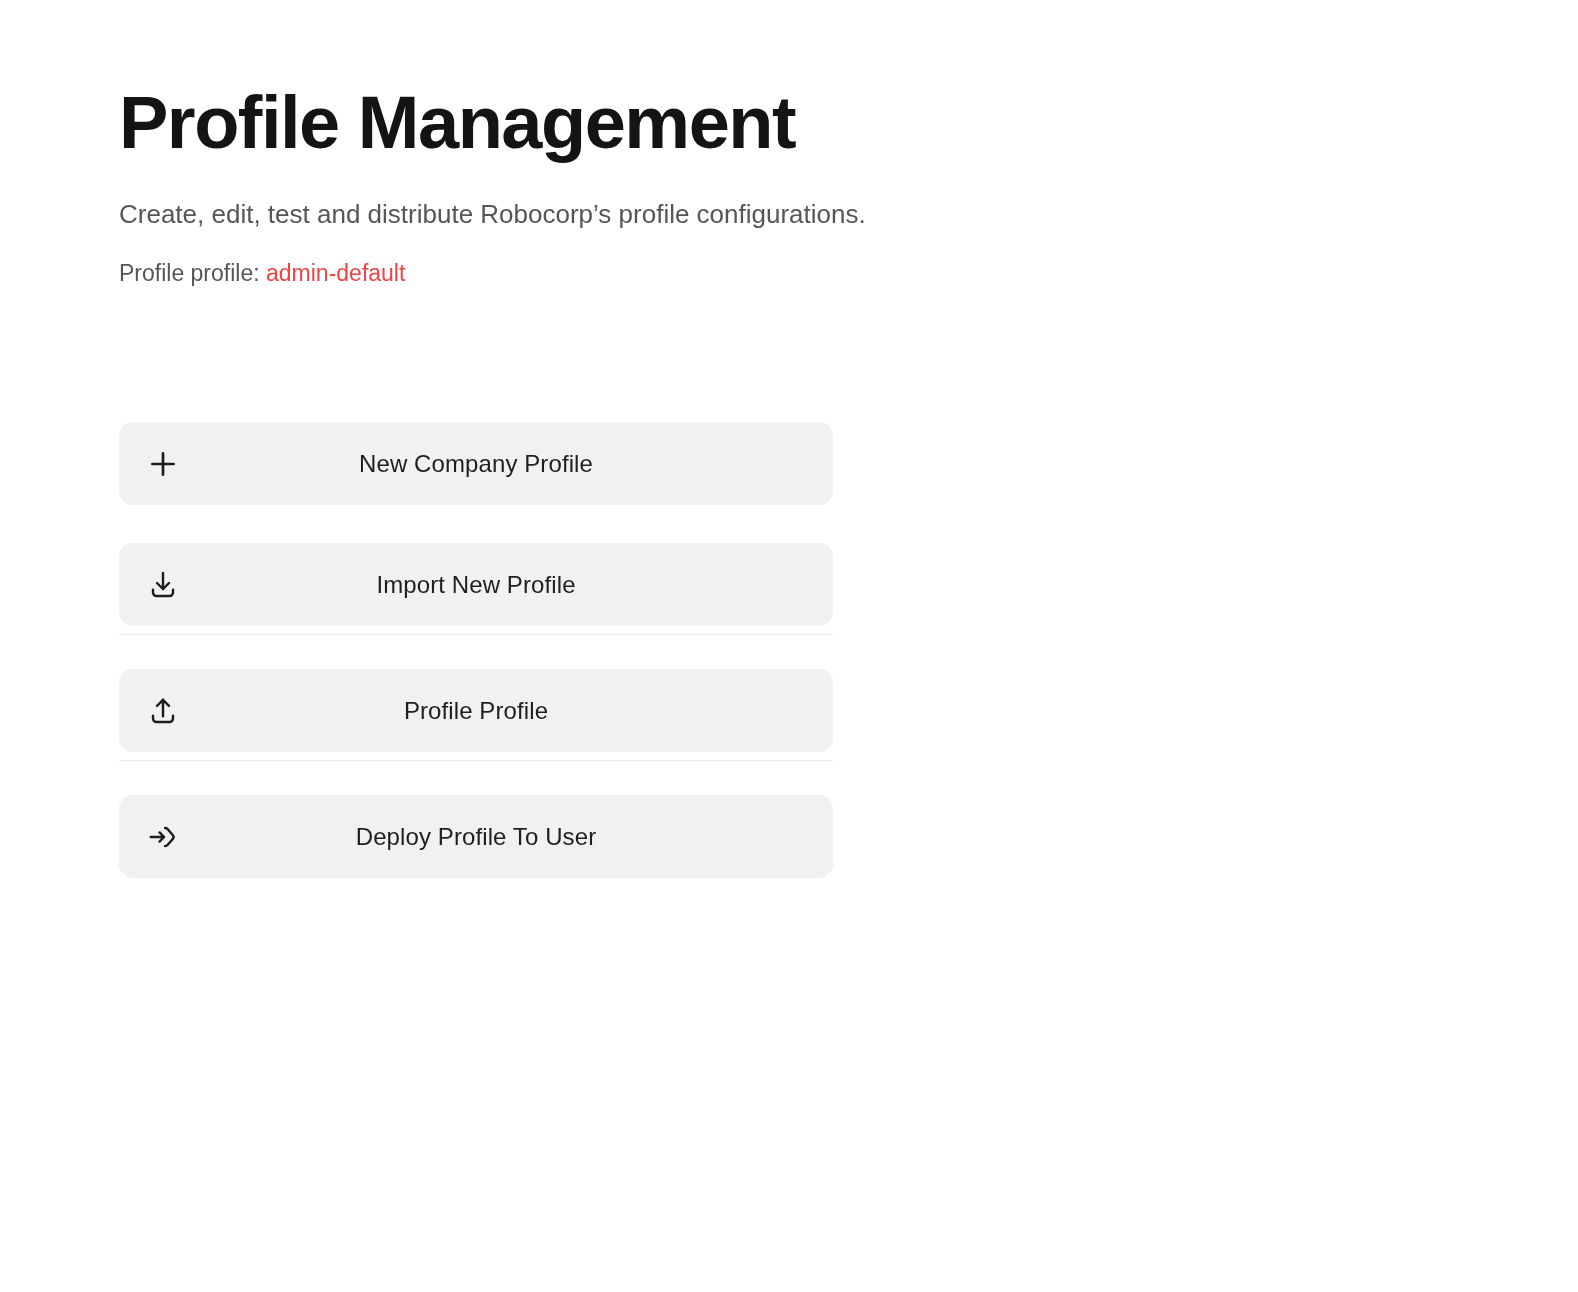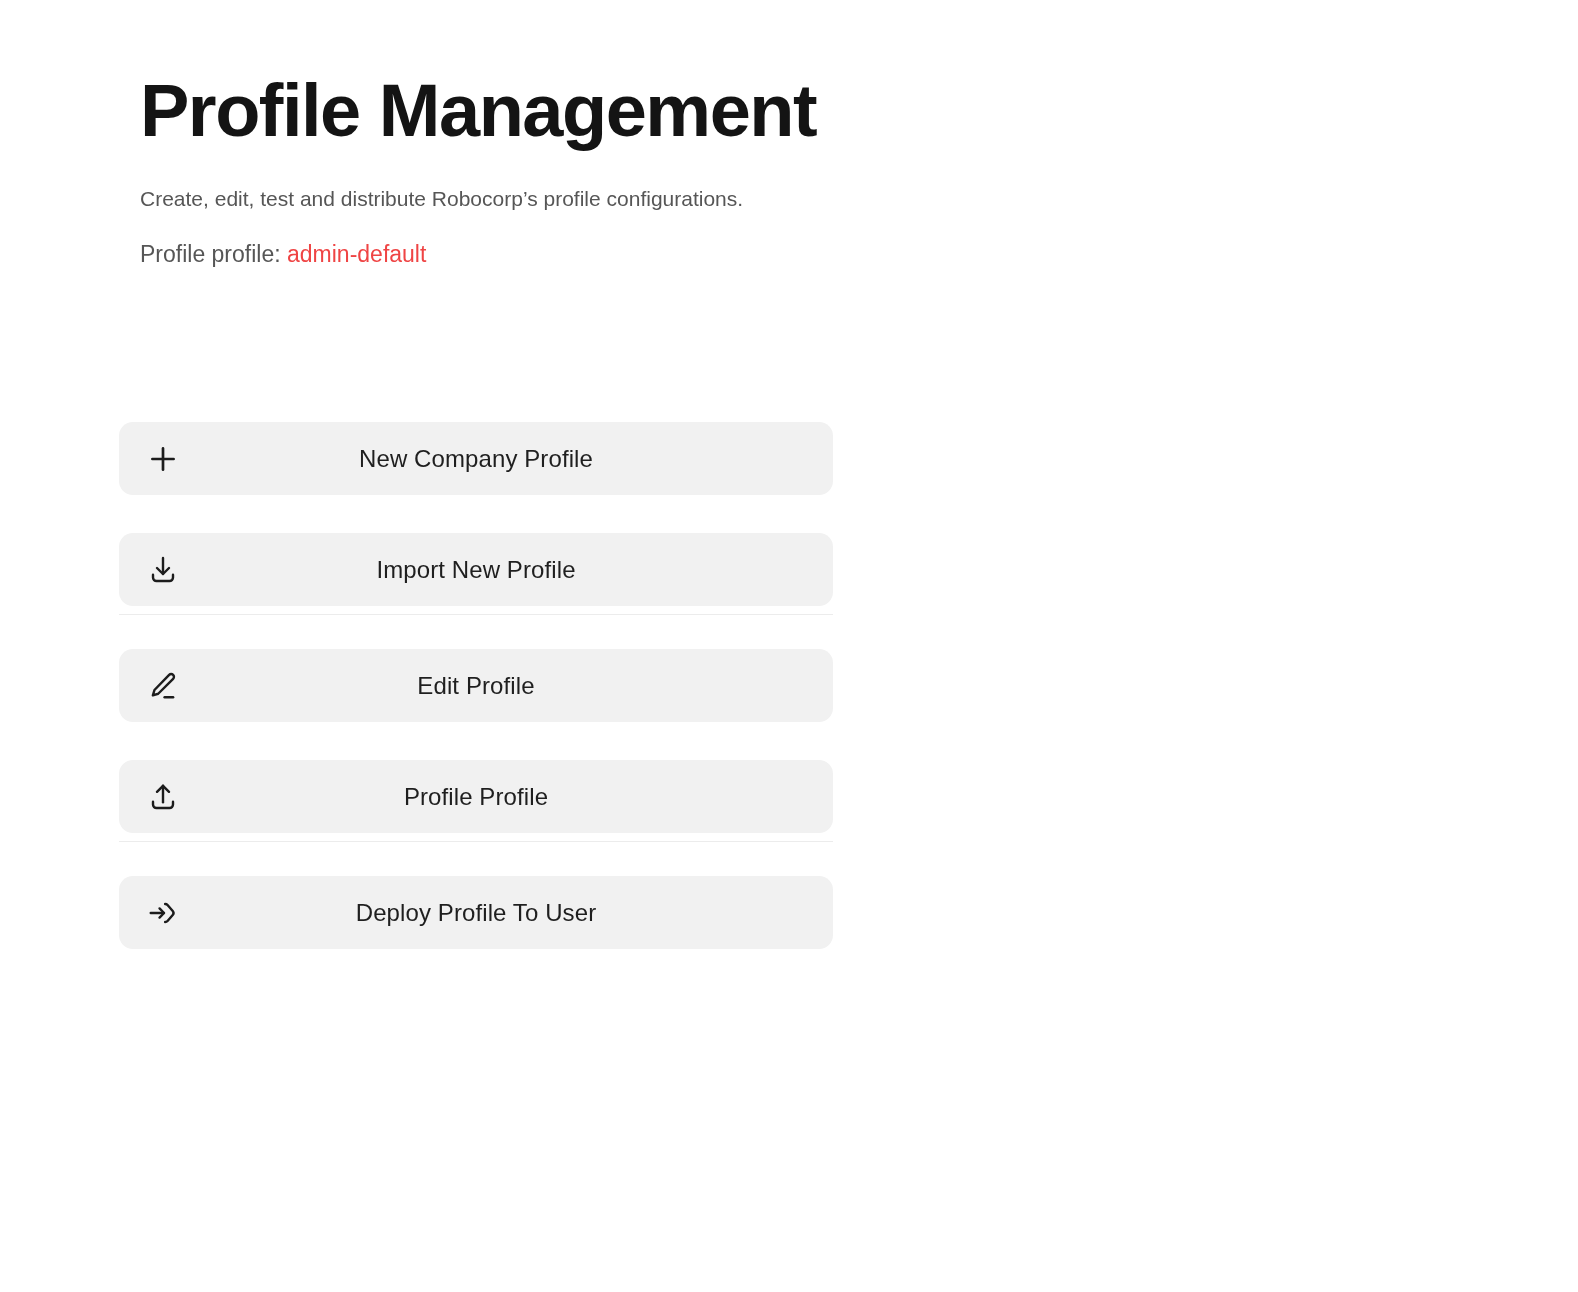--- a/index.html
+++ b/index.html
@@ -26,9 +26,8 @@
   .header-block {
     position: absolute;
     left: 119px;
-    top: 72px;
+    top: 84px;
     width: 1200px;
-    margin-left: 21px;
   }
 
   .page-title {

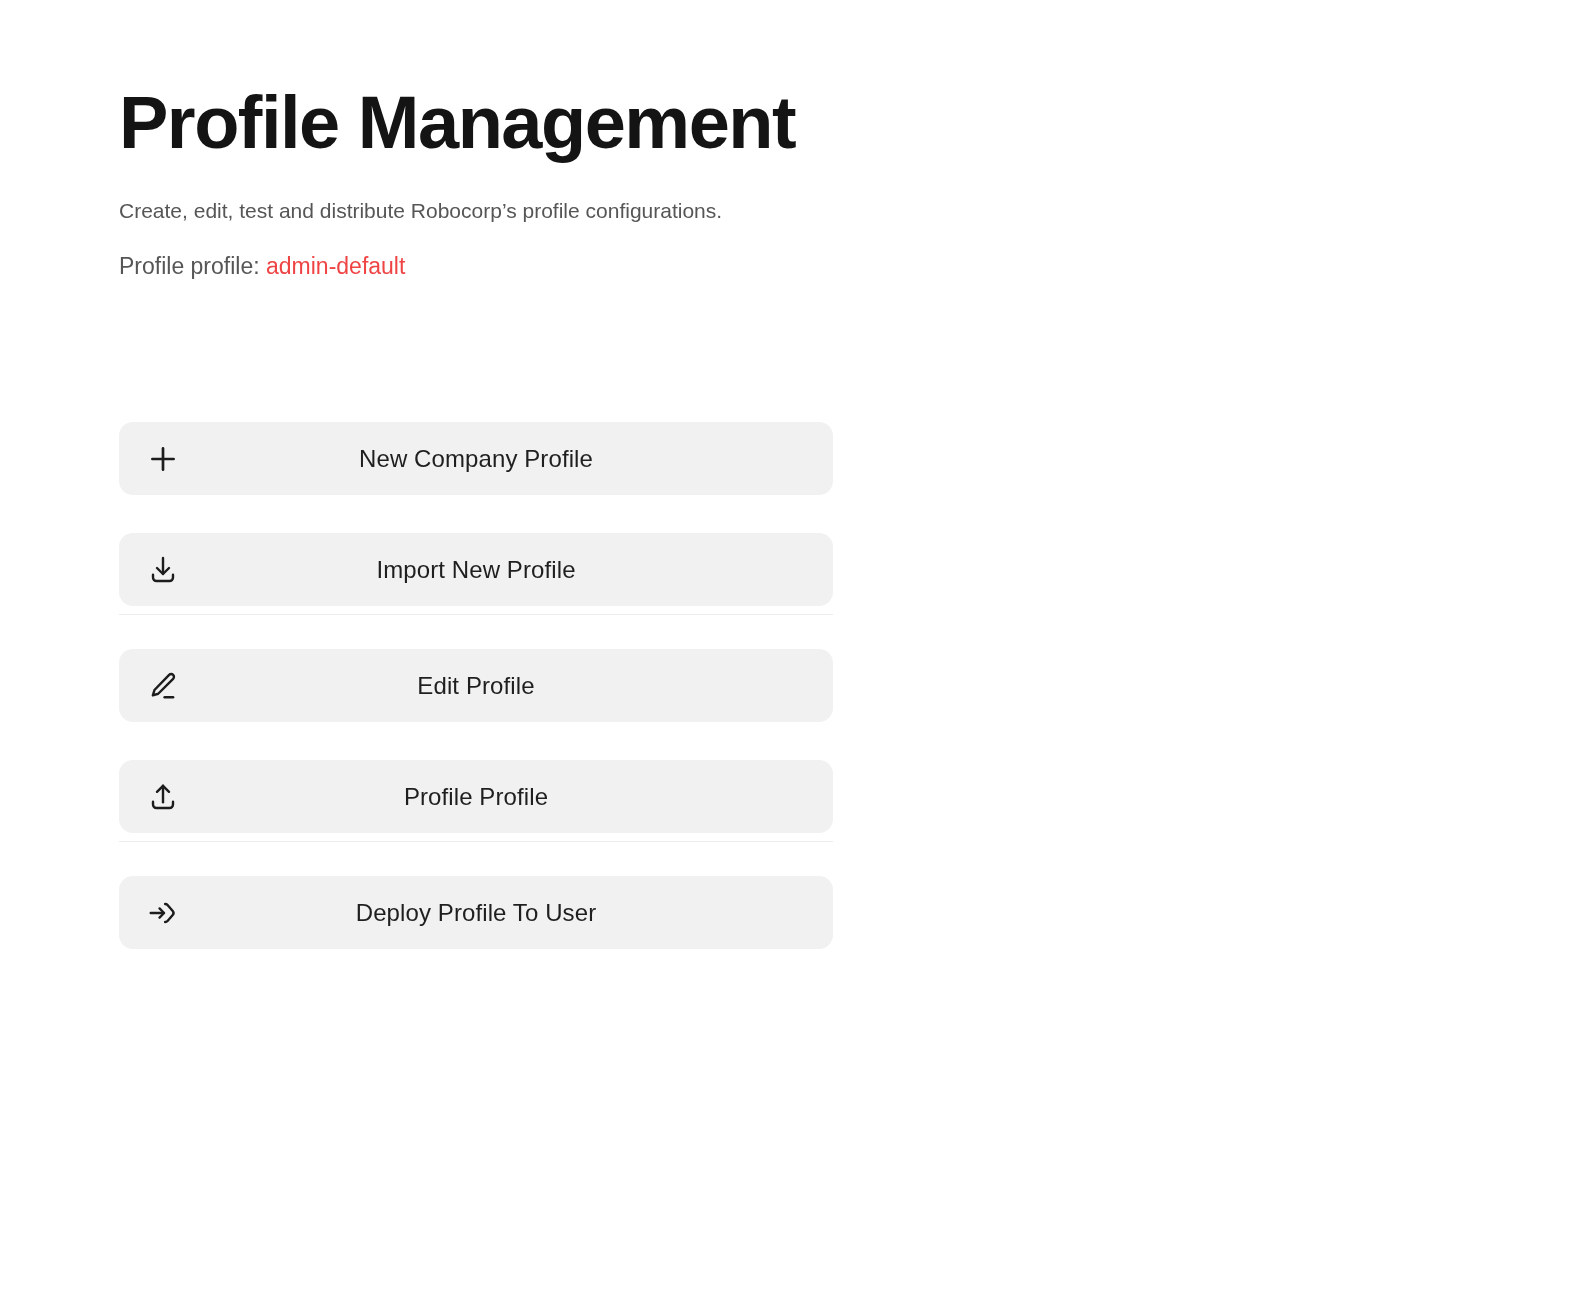--- a/index.html
+++ b/index.html
@@ -41,7 +41,7 @@
   }
 
   .subtitle {
-    font-size: 21px;
+    font-size: 26px;
     line-height: 1.45;
     color: #565656;
     margin: 0 0 14px 0;

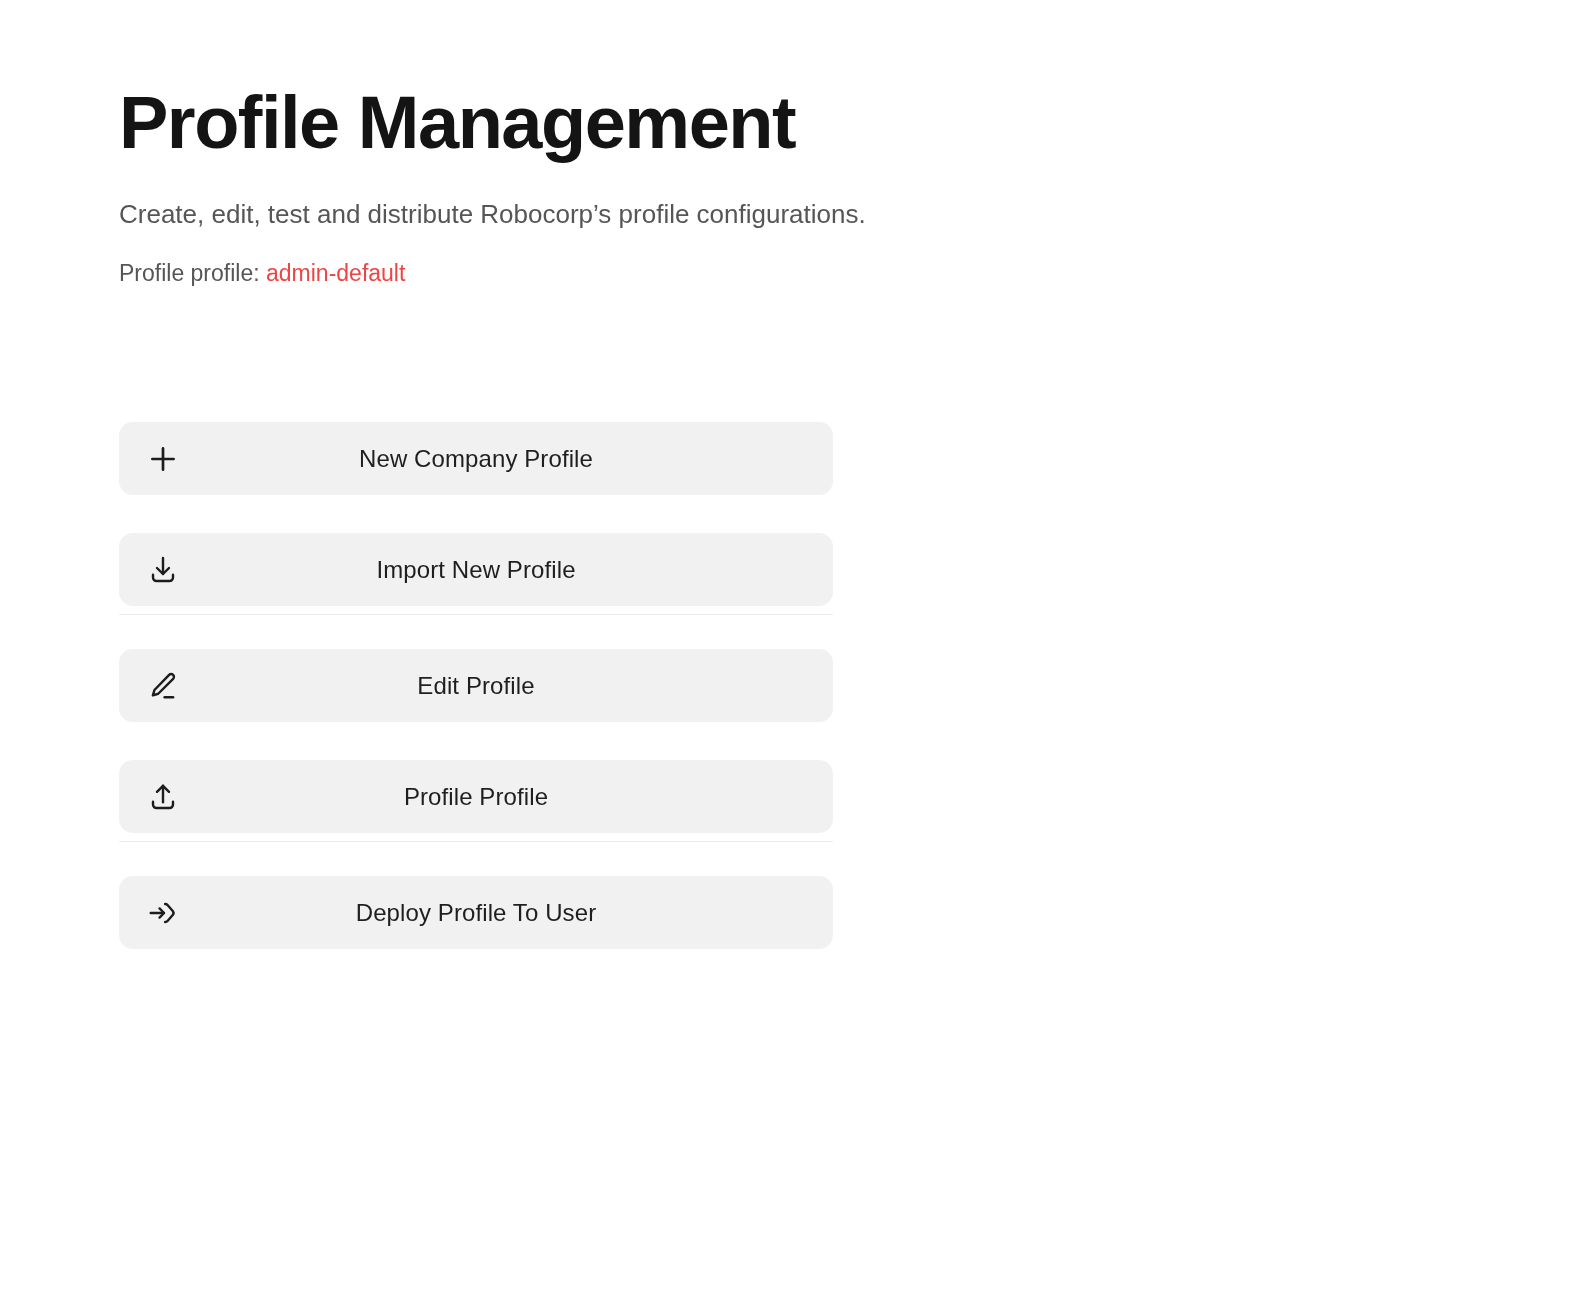--- a/index.html
+++ b/index.html
@@ -78,7 +78,7 @@
     align-items: center;
     justify-content: center;
     width: 714px;
-    height: 73px;
+    height: 83px;
     box-sizing: border-box;
     background: #f1f1f1;
     border: none;

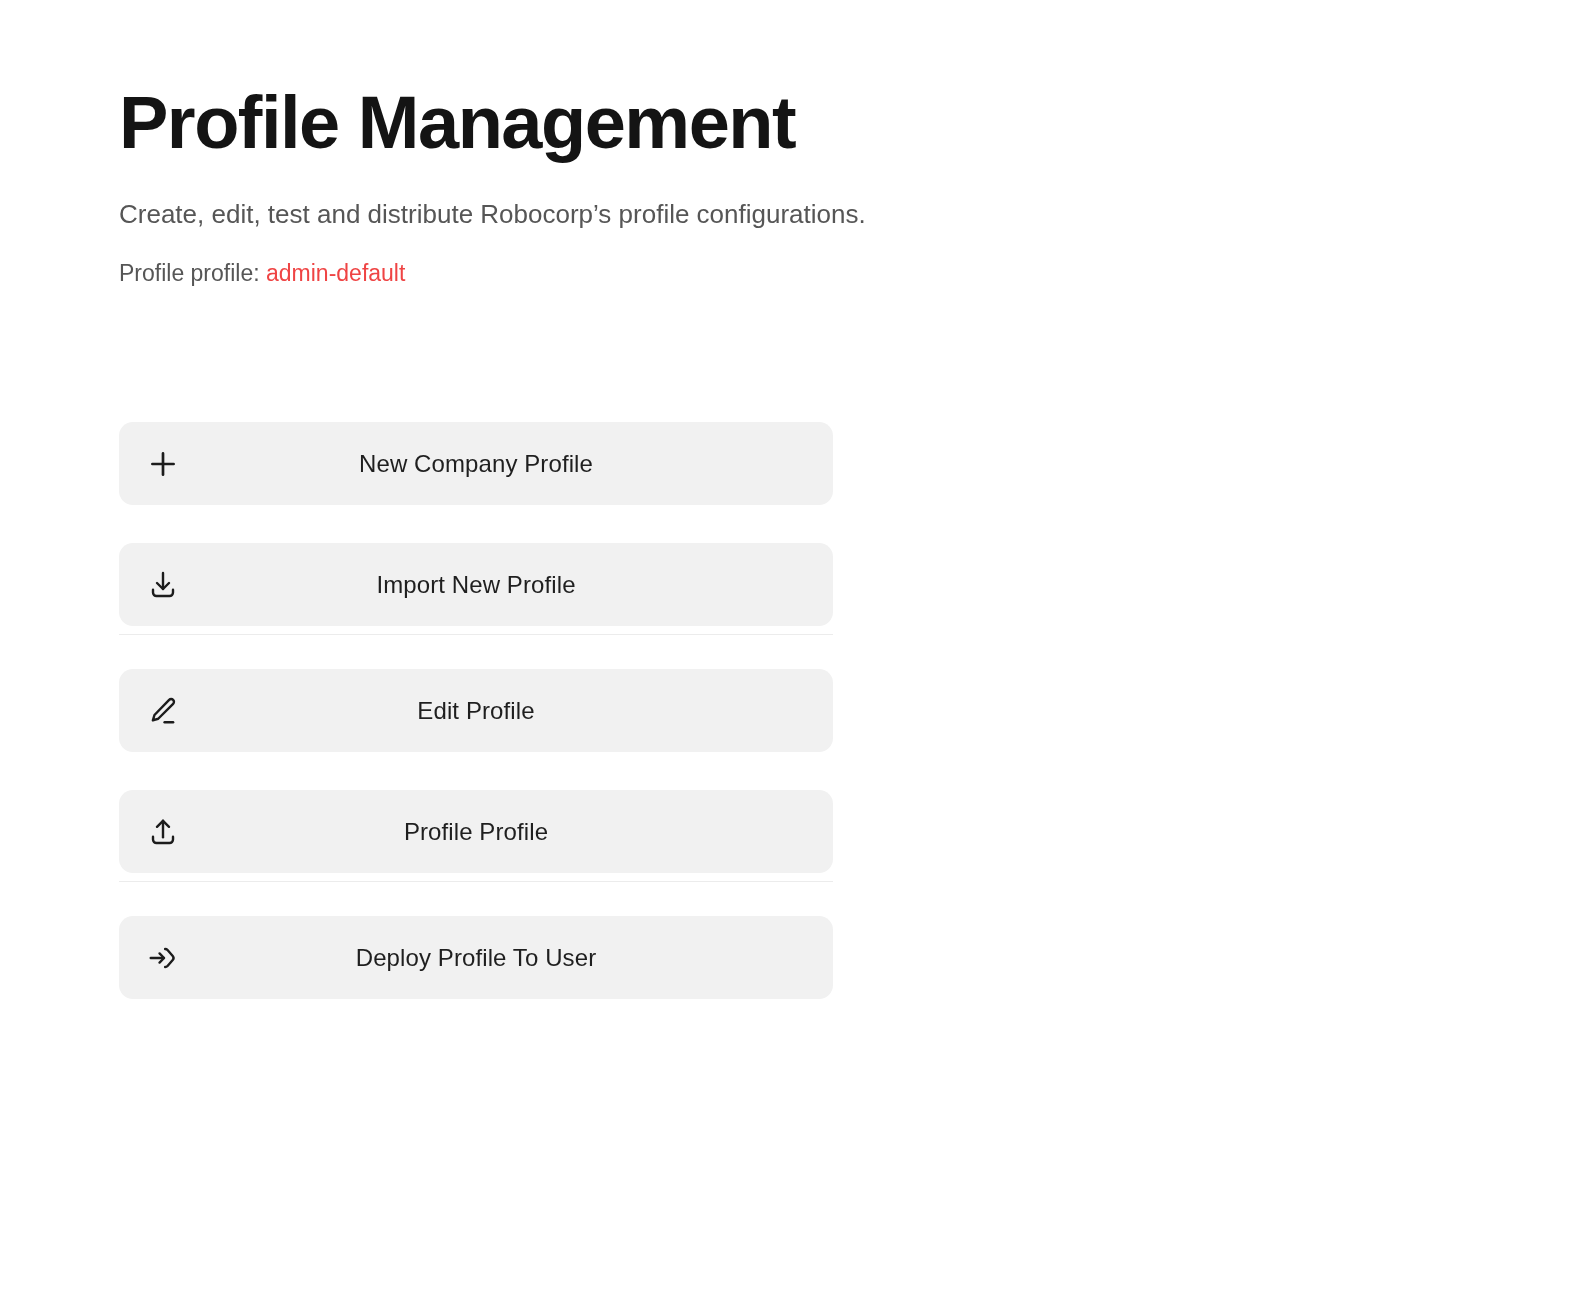--- a/index.html
+++ b/index.html
@@ -172,15 +172,6 @@
 
     <div class="group">
 
-      <button class="action-btn">
-        <span class="btn-icon">
-          <svg width="32" height="32" viewBox="0 0 24 24" fill="none" stroke="currentColor" stroke-width="1.8" stroke-linecap="round" stroke-linejoin="round">
-            <path d="M16.6 3.6 a2.1 2.1 0 0 1 3 3 L8.4 17.8 L4.4 19 l1.2 -4 Z"></path>
-            <line x1="13.2" y1="20.4" x2="19.6" y2="20.4"></line>
-          </svg>
-        </span>
-        <span class="btn-label">Edit Profile</span>
-      </button>
 
 
       <button class="action-btn">

